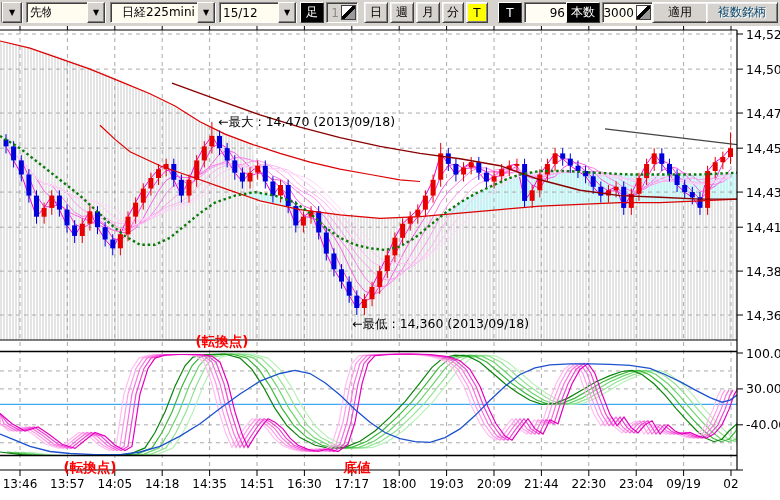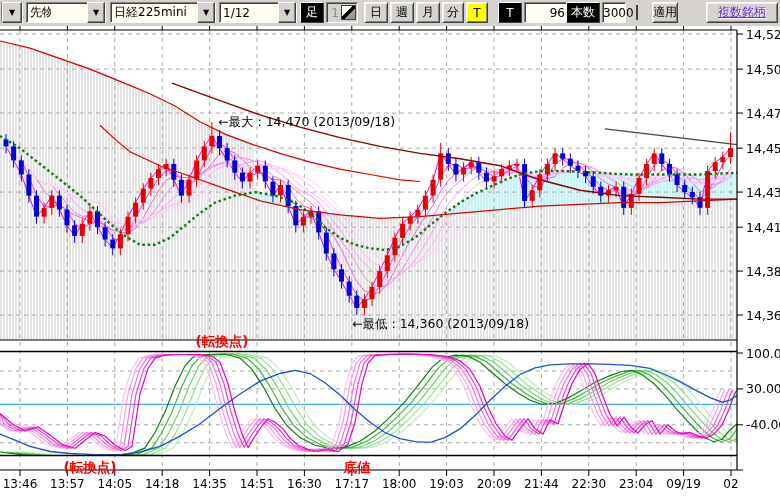--- a/index.html
+++ b/index.html
@@ -41,7 +41,7 @@
       <div class="val">先物</div>
       <div class="arrowbtn">▼</div>
     </div>
-    <div class="tb combo" style="left:110px;width:106px;">
+    <div class="tb combo" style="left:110px;width:106px;padding-left:8px;">
       <div class="val">日経225mini</div>
       <div class="arrowbtn">▼</div>
     </div>

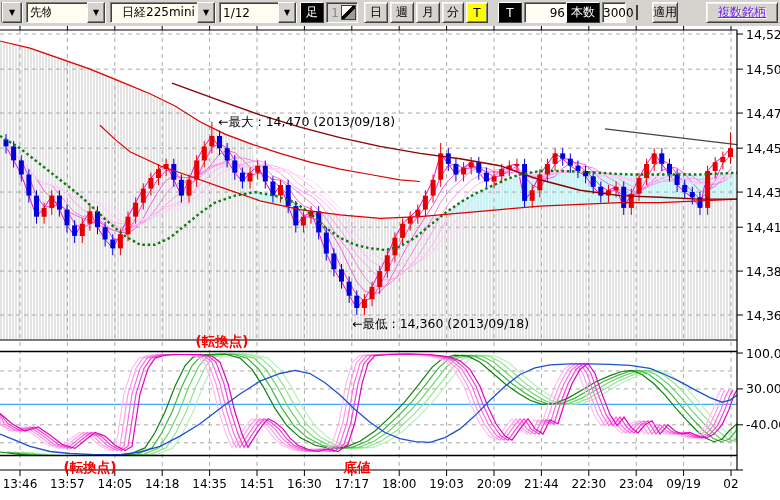--- a/index.html
+++ b/index.html
@@ -46,7 +46,7 @@
       <div class="arrowbtn">▼</div>
     </div>
     <div class="tb combo" style="left:219px;width:78px;">
-      <div class="val">1/12</div>
+      <div class="val">15/12</div>
       <div class="arrowbtn">▼</div>
     </div>
     <div class="tb btn black" style="left:300px;width:24px;">足</div>

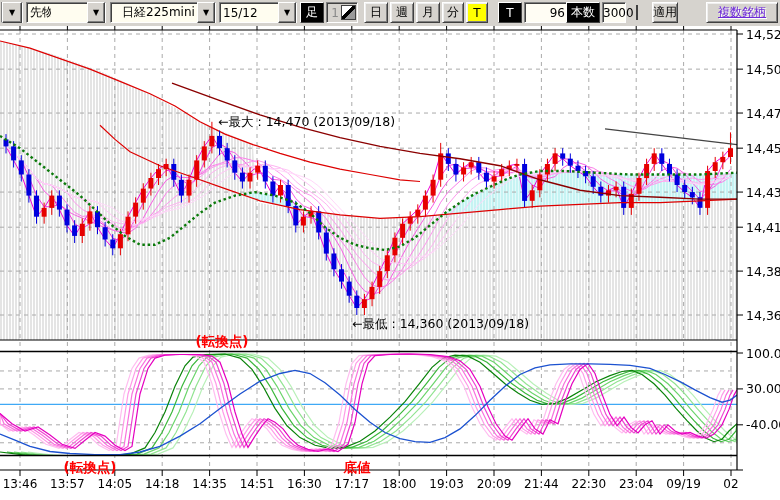--- a/index.html
+++ b/index.html
@@ -65,7 +65,7 @@
       <div class="spin"></div>
     </div>
     <div class="tb btn black" style="left:566px;width:34px;">本数</div>
-    <div class="tb field" style="left:602px;width:24px;">
+    <div class="tb field" style="left:602px;width:51px;">
       <div class="fv">3000</div>
       <div class="spin"></div>
     </div>

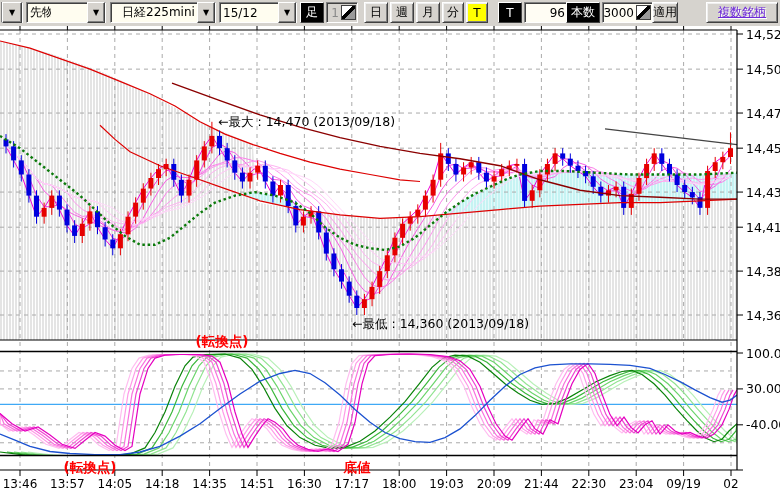--- a/index.html
+++ b/index.html
@@ -69,7 +69,7 @@
       <div class="fv">3000</div>
       <div class="spin"></div>
     </div>
-    <div class="tb btn" style="left:652px;width:26px;">適用</div>
+    <div class="tb btn" style="left:652px;width:56px;">適用</div>
     <div class="tb btn disabled" style="left:706px;width:72px;">複数銘柄</div>
   </div>
 

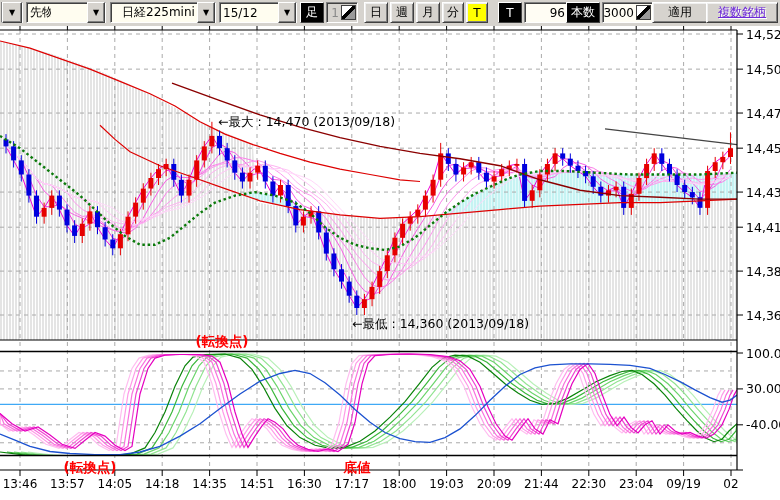--- a/index.html
+++ b/index.html
@@ -18,7 +18,7 @@
        display:flex;align-items:center;justify-content:center;color:#000;}
   .btn.black{background:#000;color:#fff;box-shadow:none;}
   .btn.yellow{background:#ffff00;color:#000;}
-  .btn.disabled{color:#6d28d9;text-shadow:1px 1px 0 #ffffff;text-decoration:underline;}
+  .btn.disabled{color:#0c4a6e;text-shadow:1px 1px 0 #ffffff;}
   .field{background:#fffdf4;border:1px solid;border-color:#808080 #ffffff #ffffff #808080;
          box-shadow:inset 1px 1px 0 #404040;display:flex;align-items:center;}
   .field.disabled{background:#d6d3ce;}

